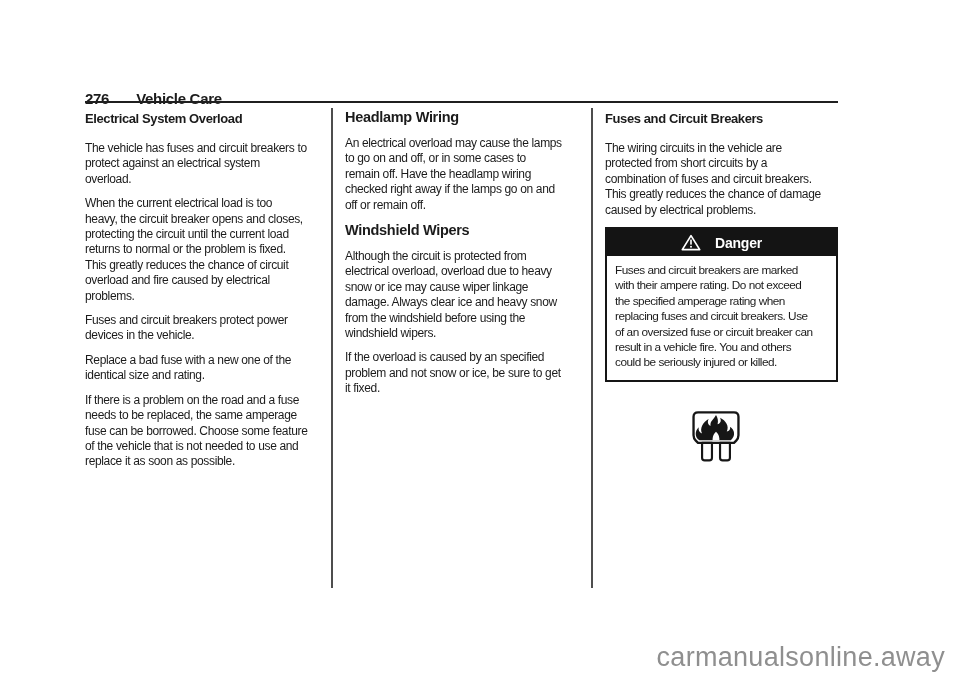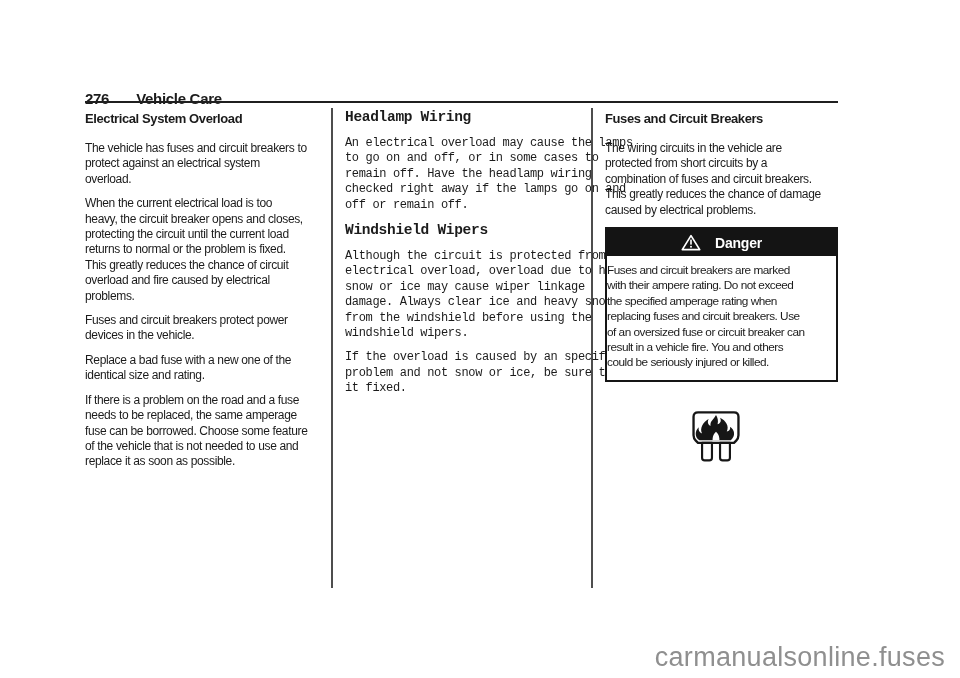--- a/index.html
+++ b/index.html
@@ -51,7 +51,7 @@
   
   .column { position: absolute; top: 109px; width: 246px; }
   .col1 { left: 85px; }
-  .col2 { left: 345px; font-family: Liberation Mono, monospace; }
+  .col2 { left: 345px; }
   .col3 { left: 605px; width: 221px; }
 
   h1 {

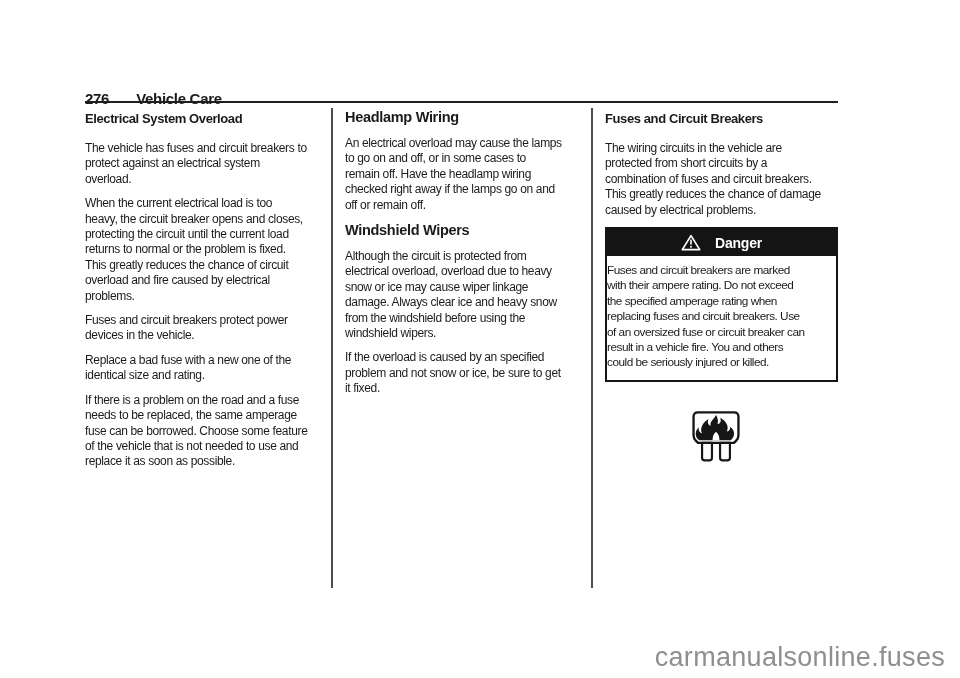--- a/index.html
+++ b/index.html
@@ -105,7 +105,7 @@
     line-height: 15.4px;
     letter-spacing: -0.5px;
     margin: 0;
-    padding: 7px 8px 9px 0;
+    padding: 7px 8px 9px 8px;
     white-space: pre-line;
     width: max-content;
     max-width: none;

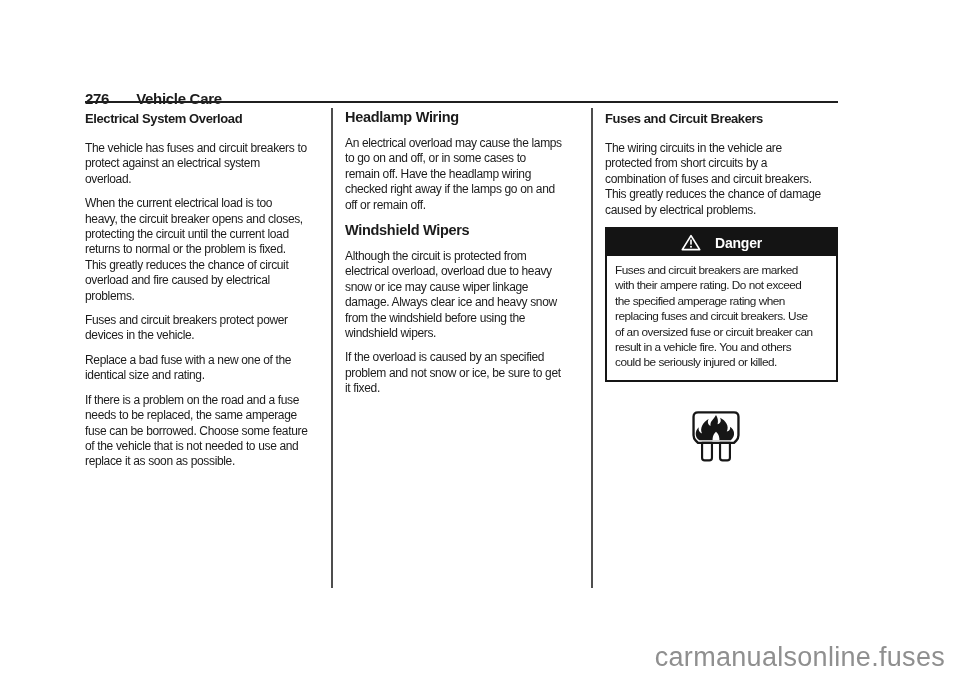--- a/index.html
+++ b/index.html
@@ -233,7 +233,7 @@
     </svg>
   </section>
 
-  <div class="watermark">carmanualsonline.fuses</div>
+  <div class="watermark">carmanualsonline.away</div>
 
 </div>
 

